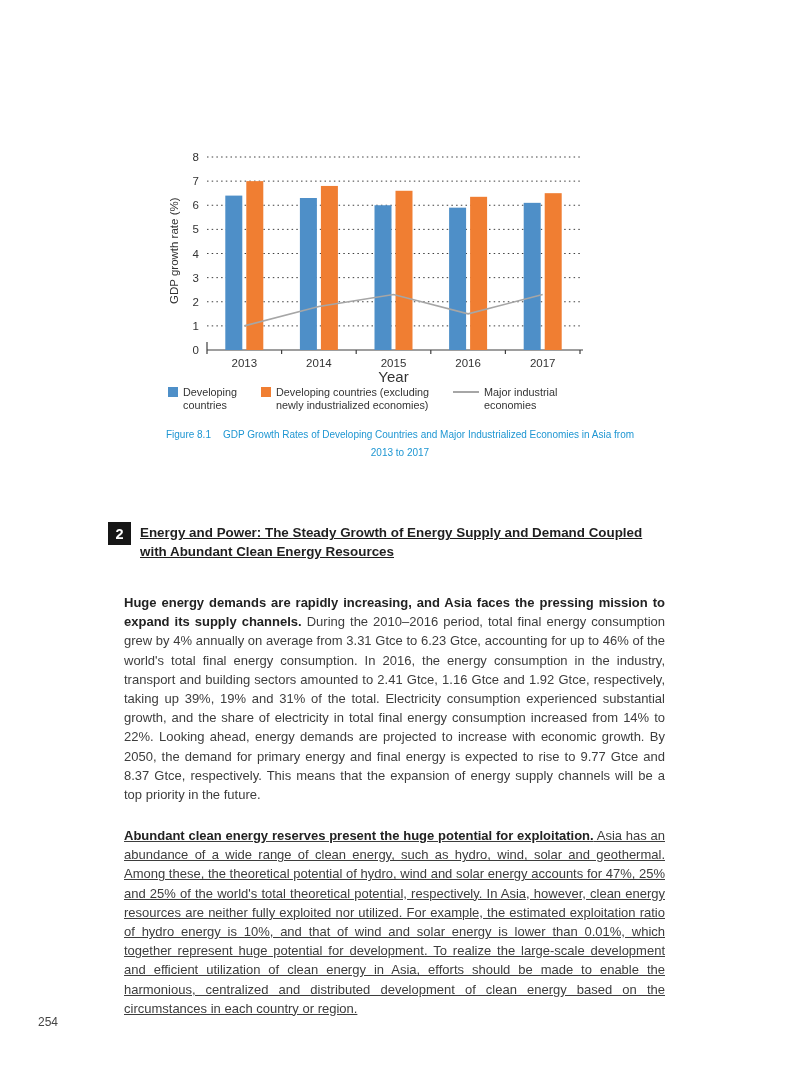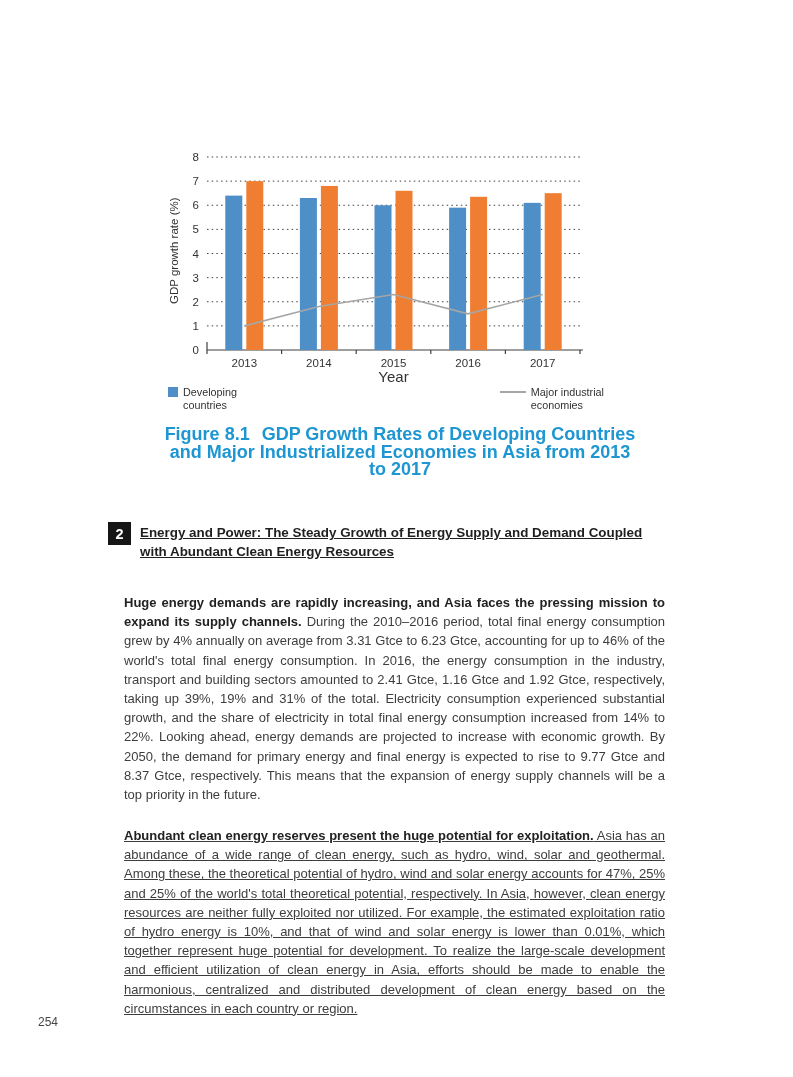--- a/index.html
+++ b/index.html
@@ -29,7 +29,7 @@
   
   .legend{
     position:absolute;left:168px;top:386px;width:436px;
-    display:flex;justify-content:space-between;gap:24px;
+    display:flex;justify-content:flex-start;gap:24px;
     font-size:10.8px;line-height:13px;color:#333;
   }
   .legend-item{display:flex;gap:5px;align-items:flex-start;}

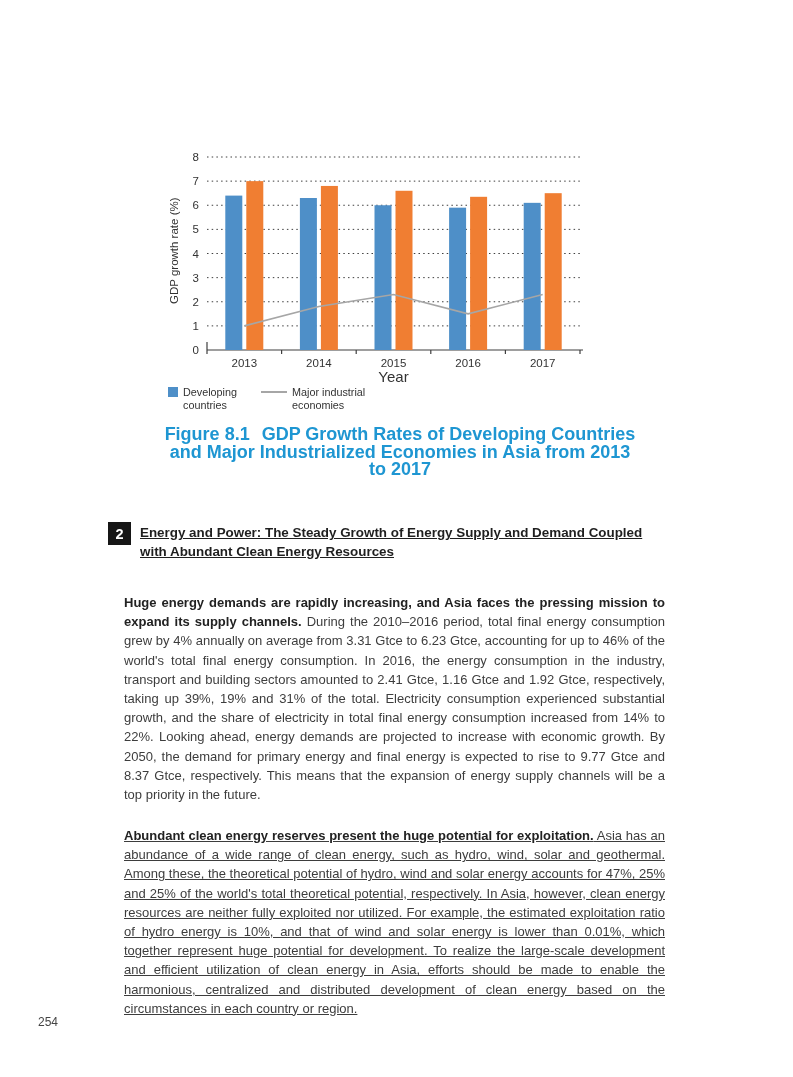--- a/index.html
+++ b/index.html
@@ -128,6 +128,13 @@
       </span>
     </div>
     <div class="legend-item">
+      <span class="legend-swatch" style="background: rgb(240, 126, 50);"></span>
+      <span>
+        <span>Developing countries (excluding</span><br>
+        <span>newly industrialized economies)</span>
+      </span>
+    </div>
+    <div class="legend-item">
       <span class="legend-swatch line-swatch" style="border-top-color: rgb(166, 166, 166);"></span>
       <span>
         <span>Major industrial</span><br>

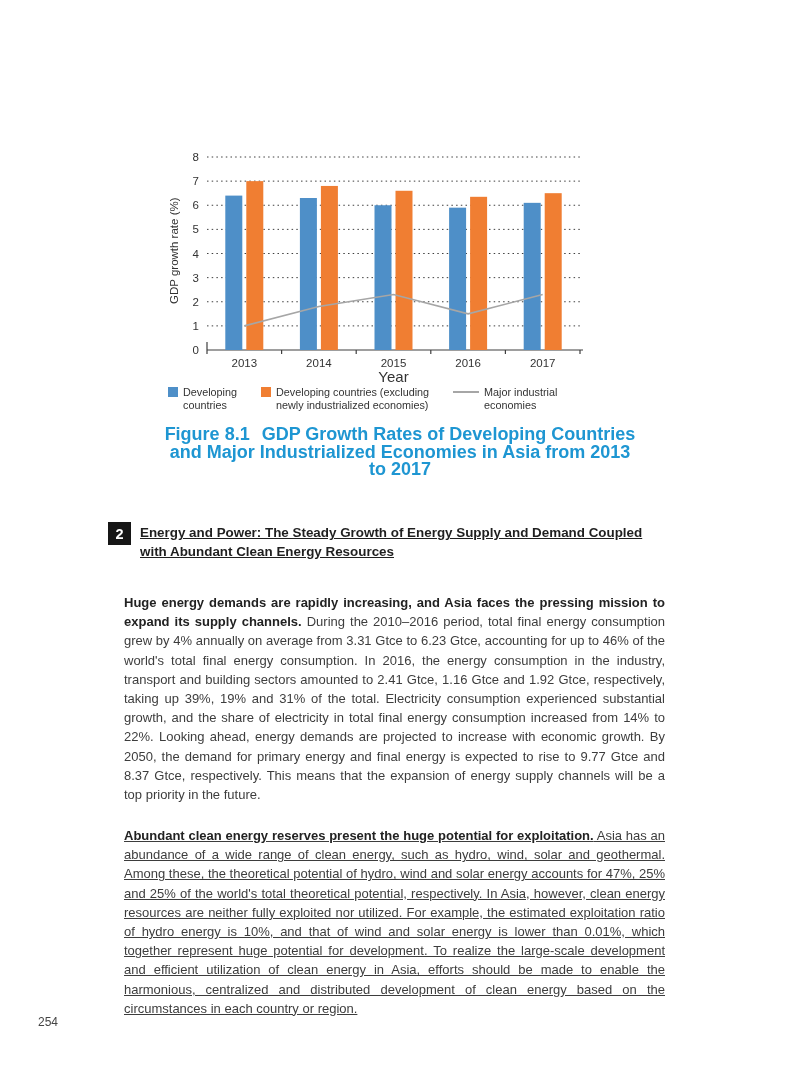--- a/index.html
+++ b/index.html
@@ -38,7 +38,7 @@
   
   .caption{
     position:absolute;left:160px;top:426px;width:480px;
-    text-align:center;font-size:18px;font-weight:bold;line-height:17.5px;
+    text-align:center;font-size:10px;font-weight:normal;line-height:17.5px;
     color:#1E96D2;
   }
   .caption-label{margin-right:12px;}

